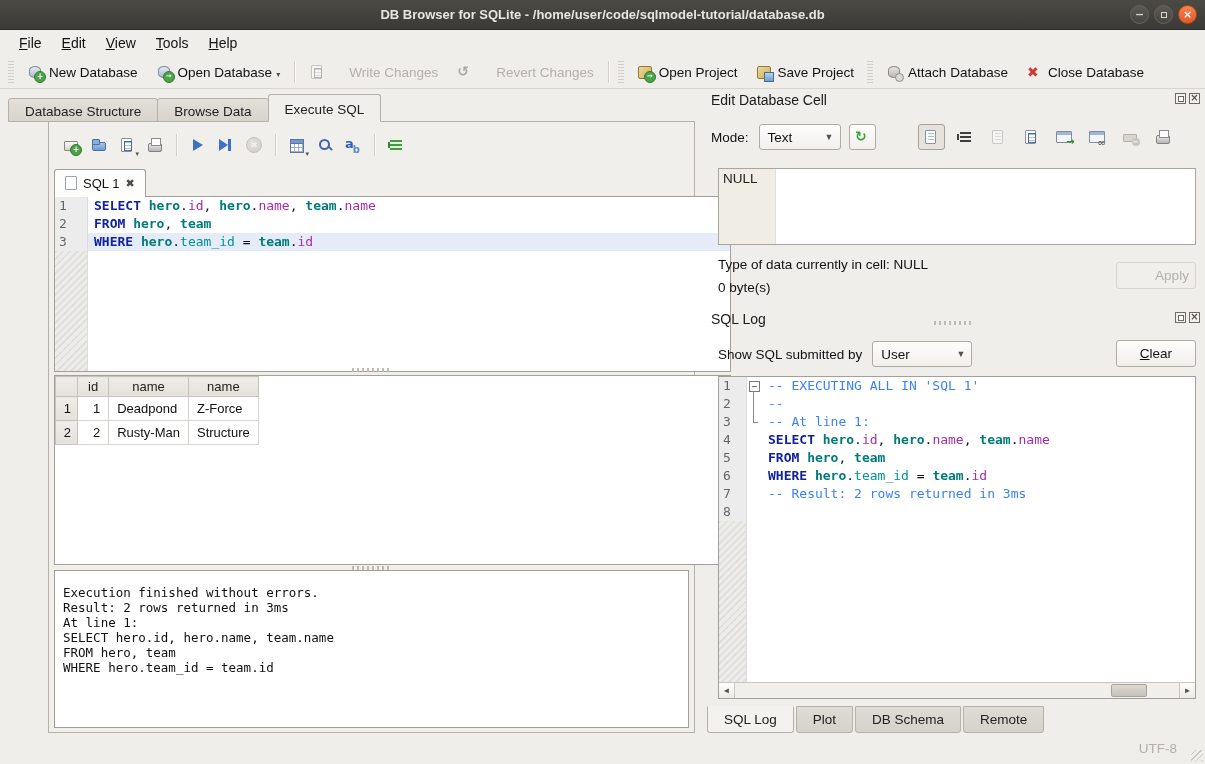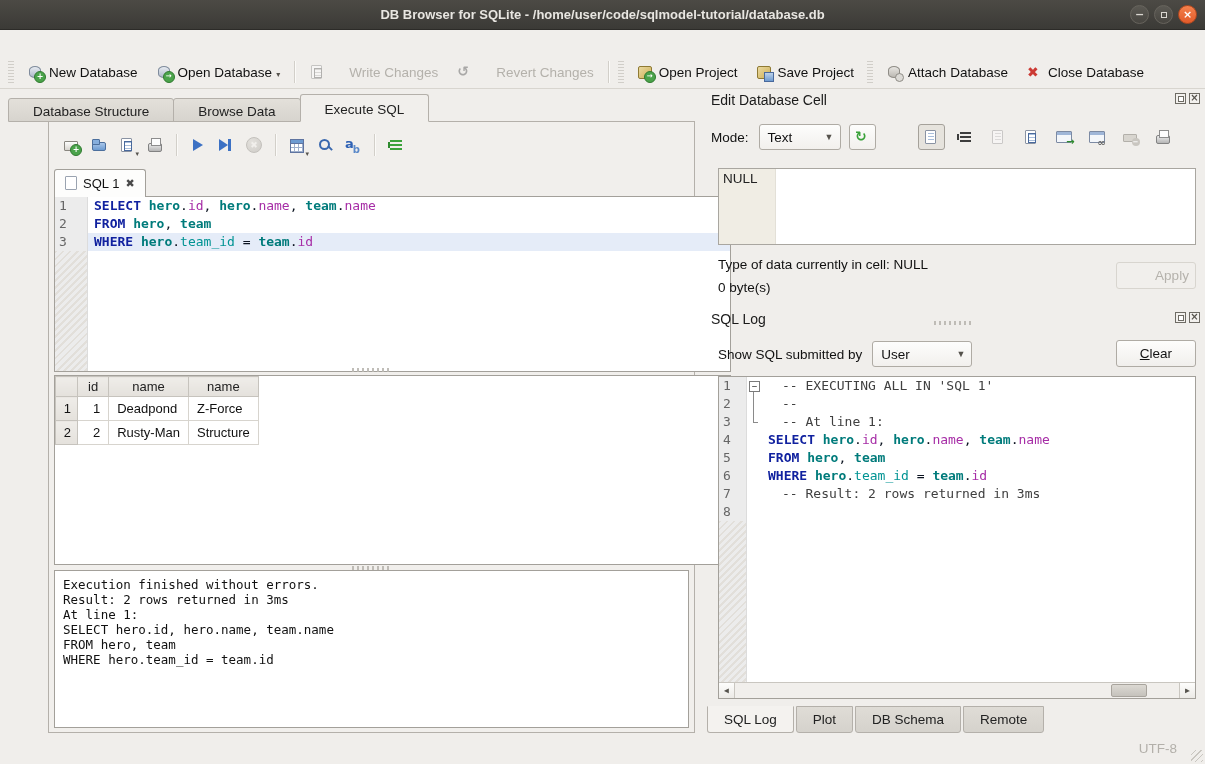--- a/index.html
+++ b/index.html
@@ -269,6 +269,13 @@
     </div>
   </div>
 
+  <div class="menubar" id="menubar">
+      <span class="menu-item">File</span>
+      <span class="menu-item">Edit</span>
+      <span class="menu-item">View</span>
+      <span class="menu-item">Tools</span>
+      <span class="menu-item">Help</span>
+    </div>
 
   <div class="toolbar">
     <div class="grip"></div>

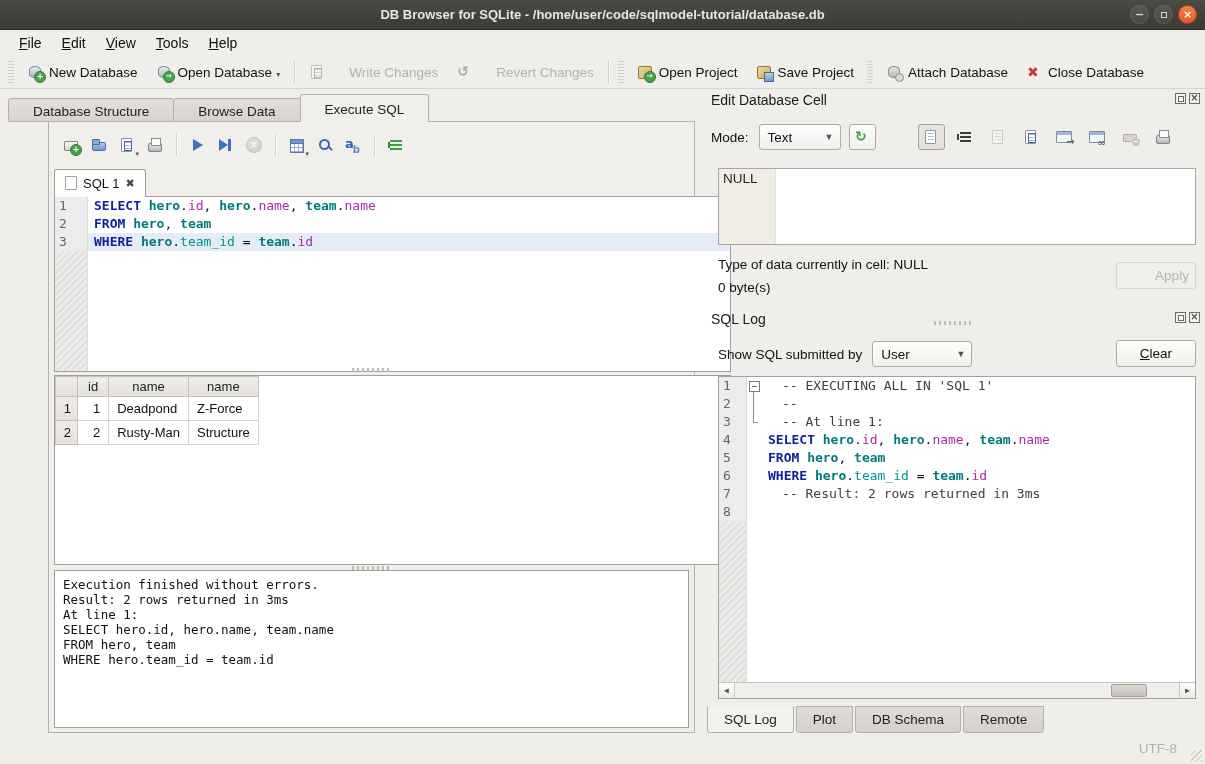--- a/index.html
+++ b/index.html
@@ -120,7 +120,7 @@
 
   
   .main-tabs { position:absolute; left:8px; top:5px; height:28px; display:flex; align-items:flex-end; z-index:2; }
-  .main-tabs .tab { padding:5px 24px 6px; font-size:13.5px; color:#222;
+  .main-tabs .tab { padding:5px 16px 6px; font-size:13.5px; color:#222;
     background:linear-gradient(#e3e0da,#d7d4ce); border:1px solid #b4b0aa; border-radius:3px 3px 0 0;
     margin-right:-1px; height:24px; }
   .main-tabs .tab.active { background:#f1efec; height:28px; padding-top:7px; border-bottom:1px solid #f1efec; z-index:3; }

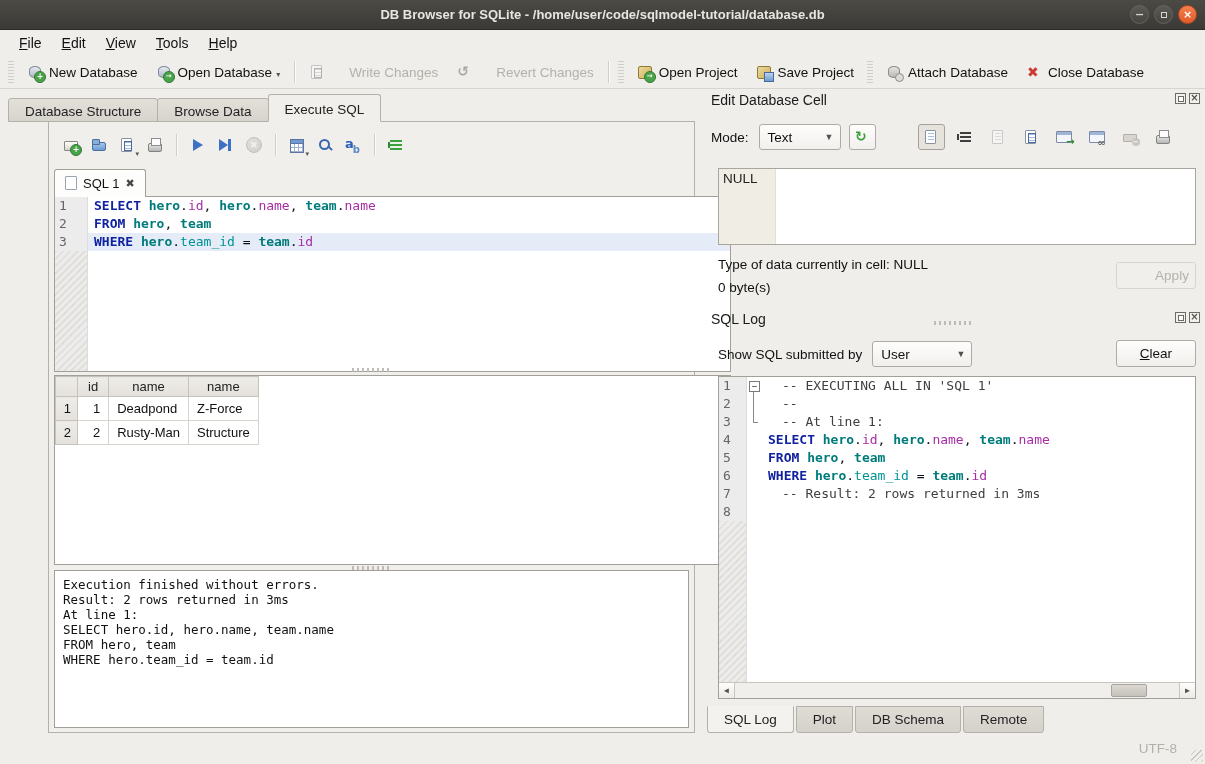--- a/index.html
+++ b/index.html
@@ -168,7 +168,7 @@
   .tk-id2 { color:#009393; }
   .tk-fld { color:#a62ca6; }
   .tk-pn { color:#0b1320; }
-  .tk-cmt { color:#404040;margin-left:14px; }
+  .tk-cmt { color:#3b82f6; }
 
   
   .resultsbox { position:absolute; left:5px; top:253px; width:677px; height:190px;

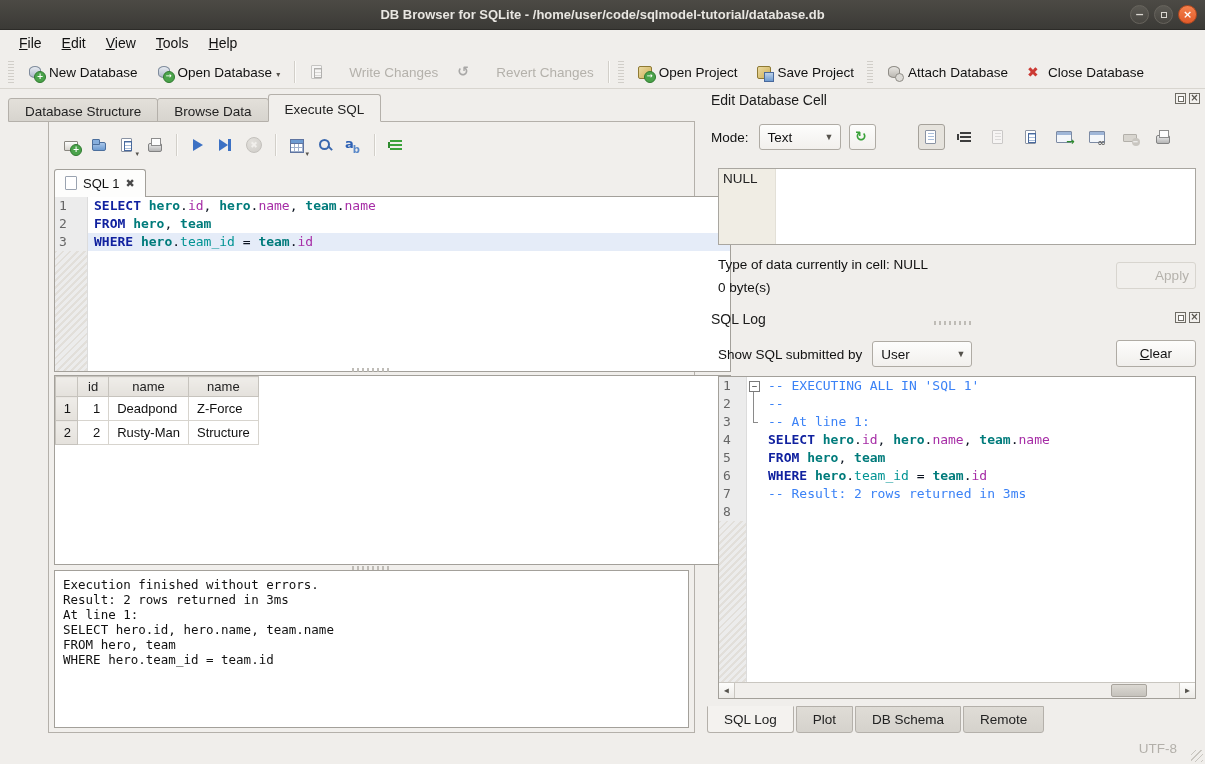--- a/index.html
+++ b/index.html
@@ -184,7 +184,7 @@
 
   
   .msgbox { position:absolute; left:5px; right:5px; top:448px; bottom:4px;
-    background:#fff; border:1px solid #a3a09a; padding:6px 8px;
+    background:#fff; border:1px solid #a3a09a; padding:14px 8px;
     font-family:"DejaVu Sans Mono","Liberation Mono",monospace; font-size:12.5px; line-height:15px;
     color:#111; white-space:pre-wrap; }
 

